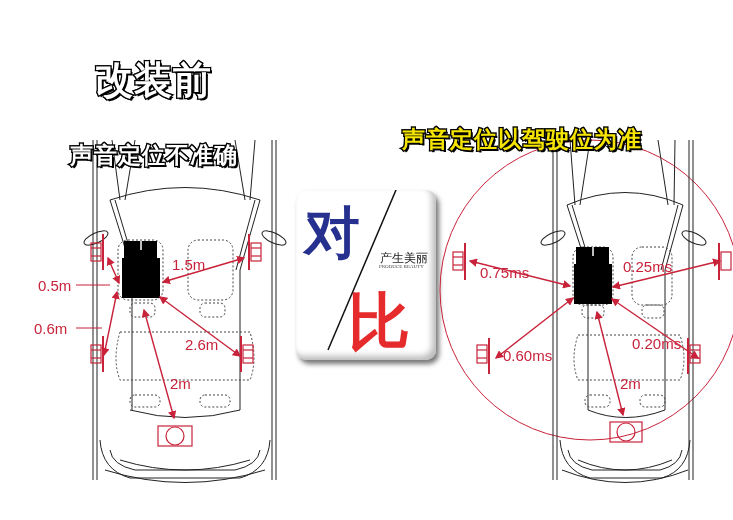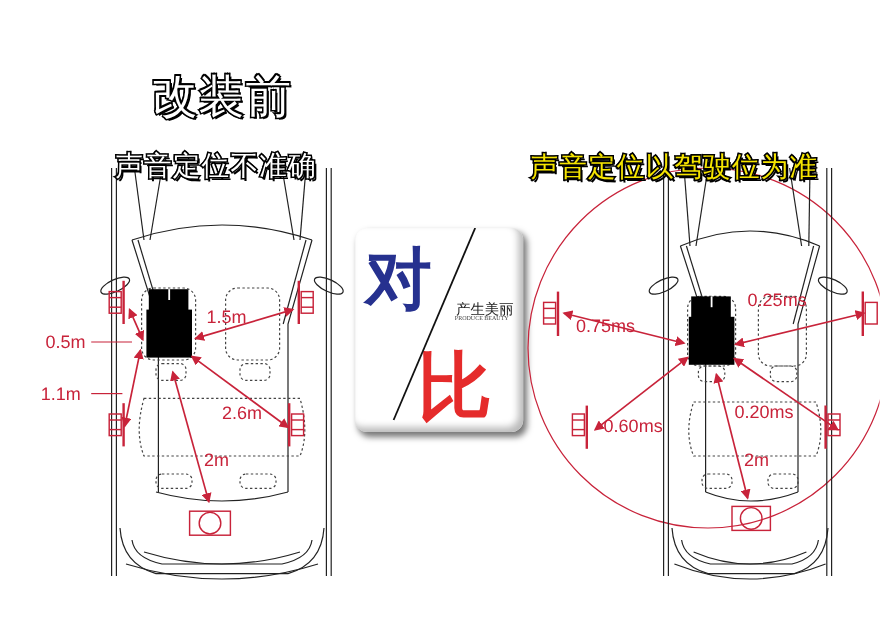--- a/index.html
+++ b/index.html
@@ -5,7 +5,7 @@
   html,body{margin:0;padding:0;background:#fff;}
   body{width:733px;height:520px;position:relative;overflow:hidden;font-family:"DejaVu Sans",sans-serif;}
   .panel{position:absolute;top:0;height:520px;}
-  .title{position:absolute;font-weight:normal;text-align:center;white-space:nowrap;letter-spacing:1px;}
+  .title{position:absolute;font-weight:bold;white-space:nowrap;letter-spacing:1px;}
   .title-main{font-size:38px;}
   .title-sub{font-size:23px;}
   .t-white{color:#fff;-webkit-text-stroke:2.5px #000;paint-order:stroke fill;text-shadow:2px 2px 0 #000,-1px -1px 0 #000,1px -1px 0 #000,-1px 1px 0 #000;}

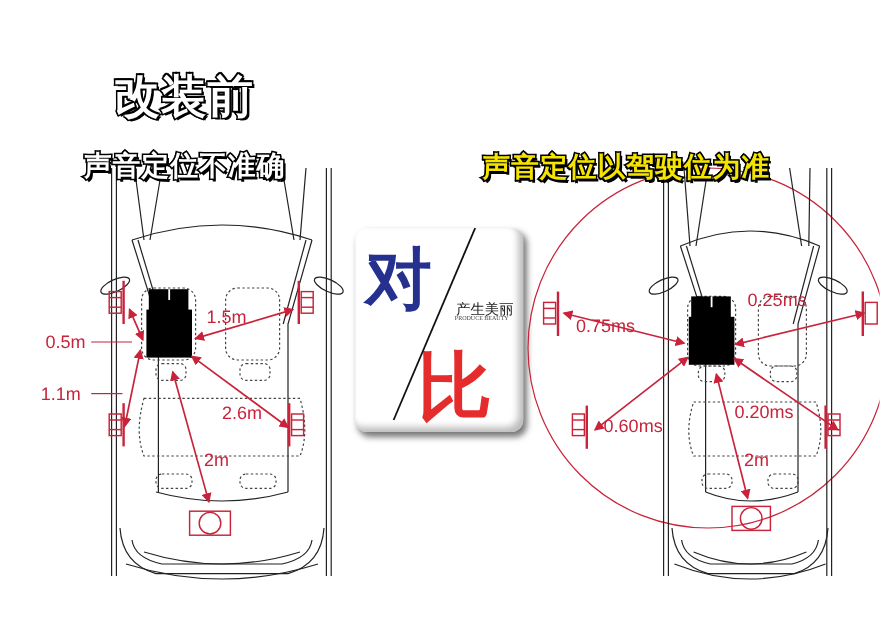--- a/index.html
+++ b/index.html
@@ -118,7 +118,7 @@
     </g>
   </svg>
   <div class="title title-main t-white" style="left:95px;top:55px;width:180px;">改装前</div>
-  <div class="title title-sub t-white" style="left:70px;top:123px;width:220px;">声音定位不准确</div>
+  <div class="title title-sub t-white" style="left:70px;top:140px;width:220px;">声音定位不准确</div>
   <div class="lbl" style="left:38px;top:277px;">0.5m</div>
   <div class="lbl" style="left:34px;top:320px;">1.1m</div>
   <div class="lbl" style="left:172px;top:256px;">1.5m</div>

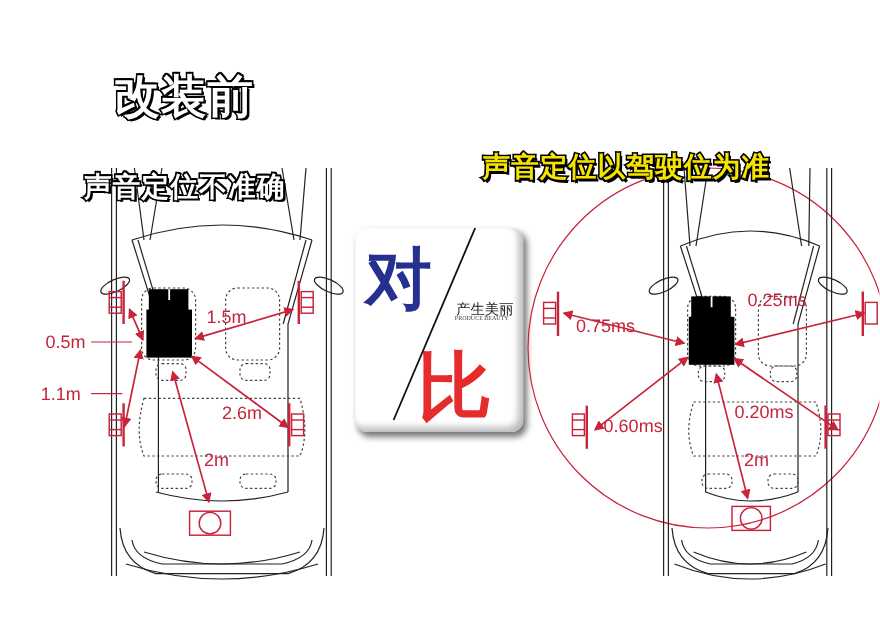--- a/index.html
+++ b/index.html
@@ -223,7 +223,7 @@
   <div class="title title-sub t-yellow" style="left:-28px;top:124px;width:320px;">声音定位以驾驶位为准</div>
   <div class="lbl" style="left:50px;top:264px;">0.75ms</div>
   <div class="lbl" style="left:73px;top:347px;">0.60ms</div>
-  <div class="lbl" style="left:193px;top:242px;">0.25ms</div>
+  <div class="lbl" style="left:193px;top:258px;">0.25ms</div>
   <div class="lbl" style="left:182px;top:335px;">0.20ms</div>
   <div class="lbl" style="left:190px;top:375px;">2m</div>
 </div>

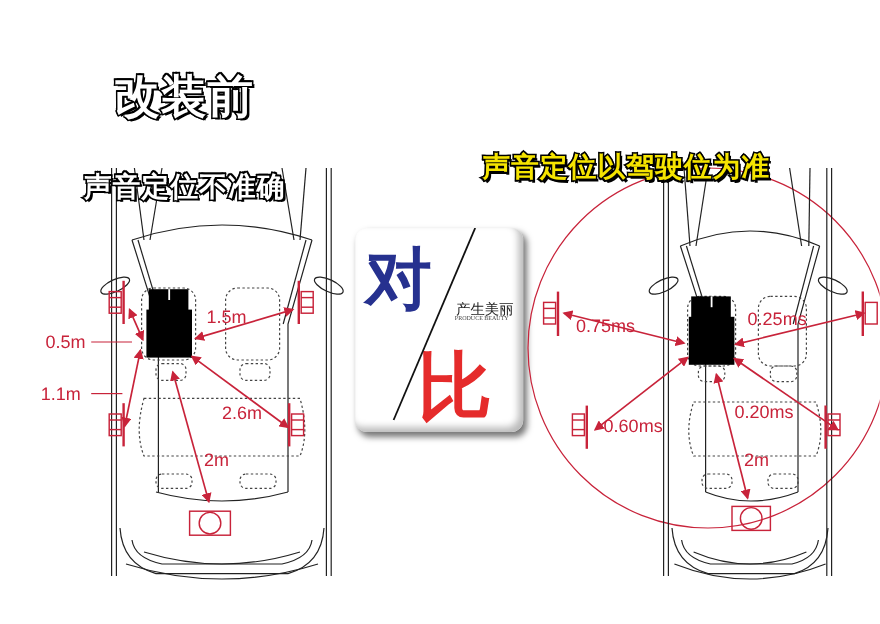--- a/index.html
+++ b/index.html
@@ -120,7 +120,7 @@
   <div class="title title-main t-white" style="left:95px;top:55px;width:180px;">改装前</div>
   <div class="title title-sub t-white" style="left:70px;top:140px;width:220px;">声音定位不准确</div>
   <div class="lbl" style="left:38px;top:277px;">0.5m</div>
-  <div class="lbl" style="left:34px;top:320px;">1.1m</div>
+  <div class="lbl" style="left:34px;top:320px;">0.6m</div>
   <div class="lbl" style="left:172px;top:256px;">1.5m</div>
   <div class="lbl" style="left:185px;top:336px;">2.6m</div>
   <div class="lbl" style="left:170px;top:375px;">2m</div>

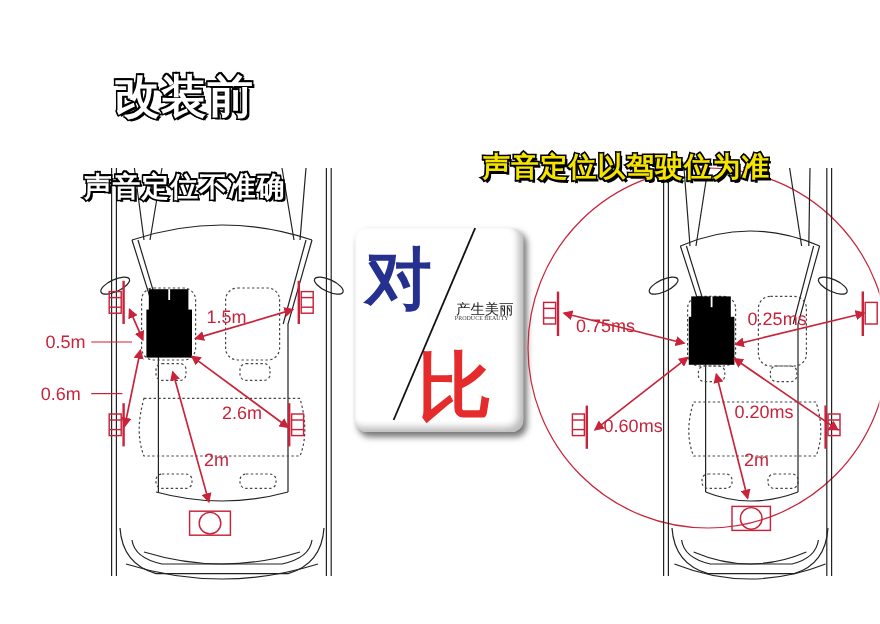--- a/index.html
+++ b/index.html
@@ -224,7 +224,7 @@
   <div class="lbl" style="left:50px;top:264px;">0.75ms</div>
   <div class="lbl" style="left:73px;top:347px;">0.60ms</div>
   <div class="lbl" style="left:193px;top:258px;">0.25ms</div>
-  <div class="lbl" style="left:182px;top:335px;">0.20ms</div>
+  <div class="lbl" style="left:202px;top:335px;">0.20ms</div>
   <div class="lbl" style="left:190px;top:375px;">2m</div>
 </div>
 

